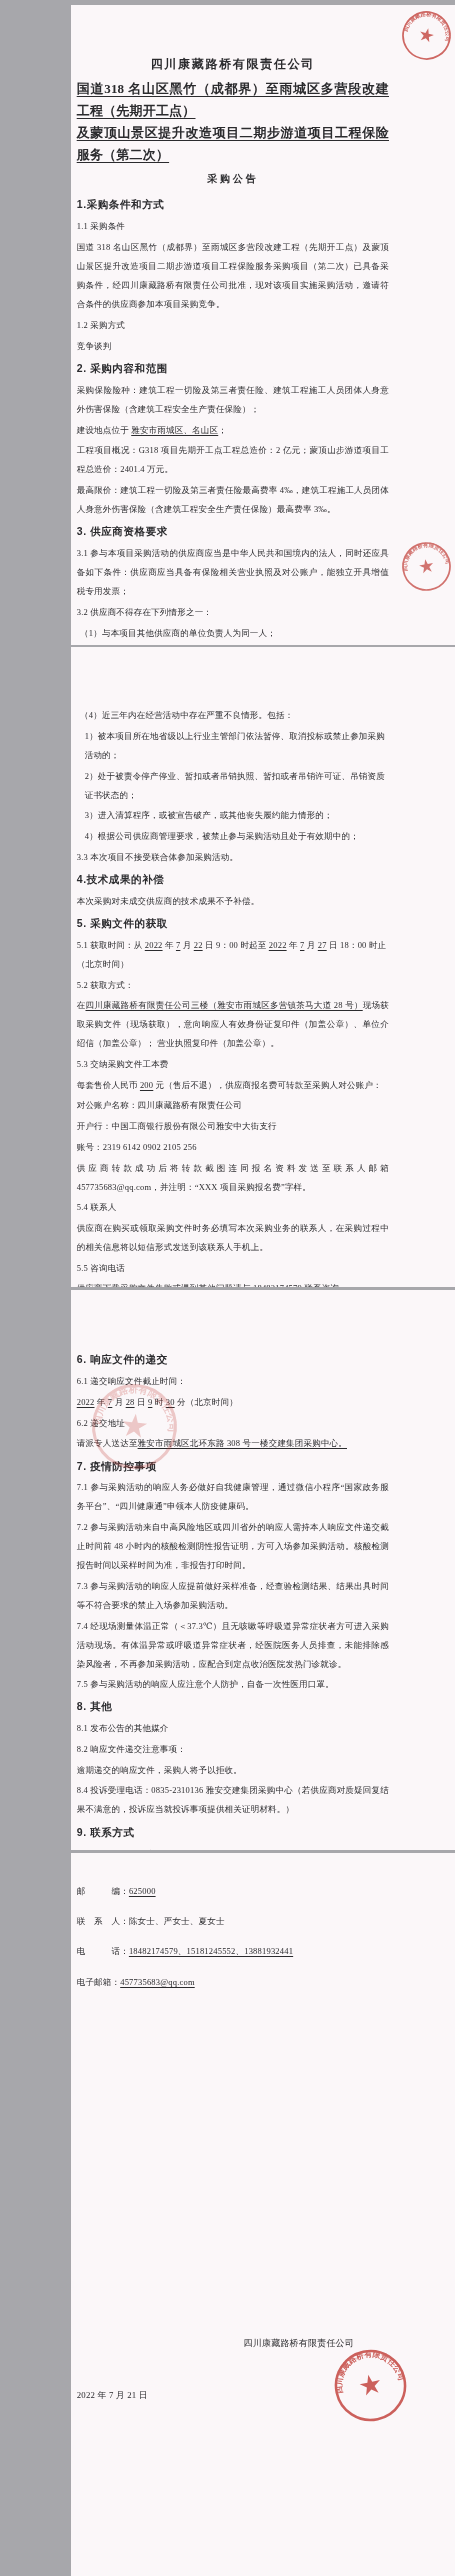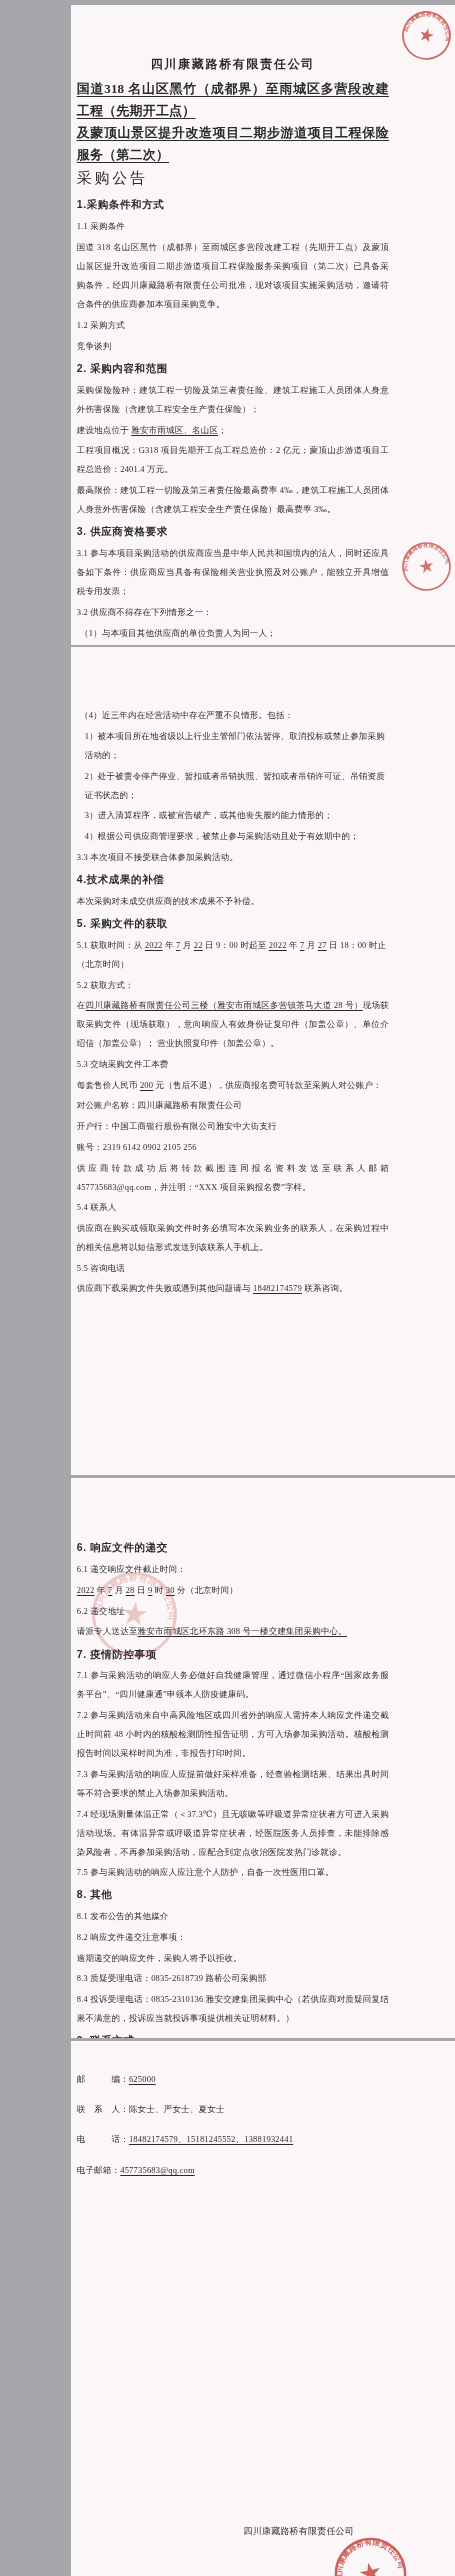--- a/index.html
+++ b/index.html
@@ -26,7 +26,7 @@
   .company{font-size:12px;font-weight:bold;text-align:center;line-height:23px;letter-spacing:1.7px;margin-bottom:2.3px;}
   .doctitle{font-size:13px;font-weight:bold;line-height:22px;text-align:justify;margin-bottom:0;}
   .doctitle span{text-decoration:underline;text-underline-offset:2.8px;}
-  .announce{font-size:15px;font-weight:normal;text-align:left;letter-spacing:2.8px;line-height:25px;margin:0 0 3.4px 0;}
+  .announce{font-size:10px;font-weight:bold;text-align:center;letter-spacing:2.8px;line-height:25px;margin:0 0 3.4px 0;}
   .h{font-family:"Liberation Sans","DejaVu Sans",sans-serif;font-size:10.5px;font-weight:bold;line-height:20.5px;margin:2.3px 0 2.3px 0;letter-spacing:0.6px;}
   .sub{line-height:19.4px;}
   .list{padding-left:3.4px;}

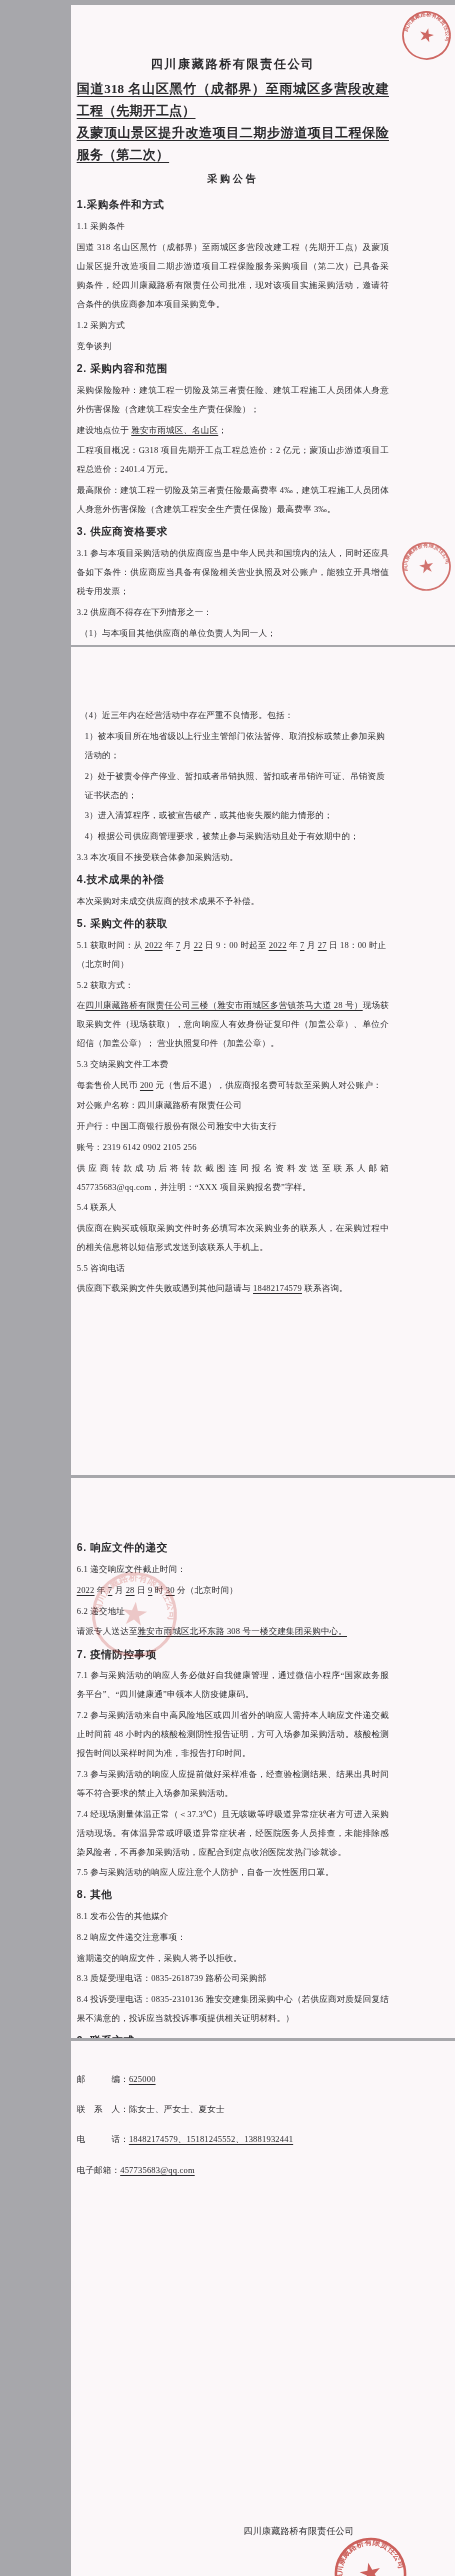--- a/index.html
+++ b/index.html
@@ -18,7 +18,7 @@
     box-sizing:border-box;
   }
   .pg1{margin-top:4.6px;height:640px;padding:48px 67px 0 5.7px;}
-  .pg2{margin-top:2.8px;height:828px;padding:59px 67px 0 5.7px;}
+  .pg2{margin-top:2.8px;height:640px;padding:59px 67px 0 5.7px;}
   .pg3{margin-top:2.8px;height:560px;padding:57px 67px 0 5.7px;}
   .pg4{margin-top:2.8px;height:817px;padding:24px 67px 0 5.7px;}
   .ln{line-height:19px;margin:0 0 1.7px 0;font-size:8.5px;letter-spacing:0.2px;}

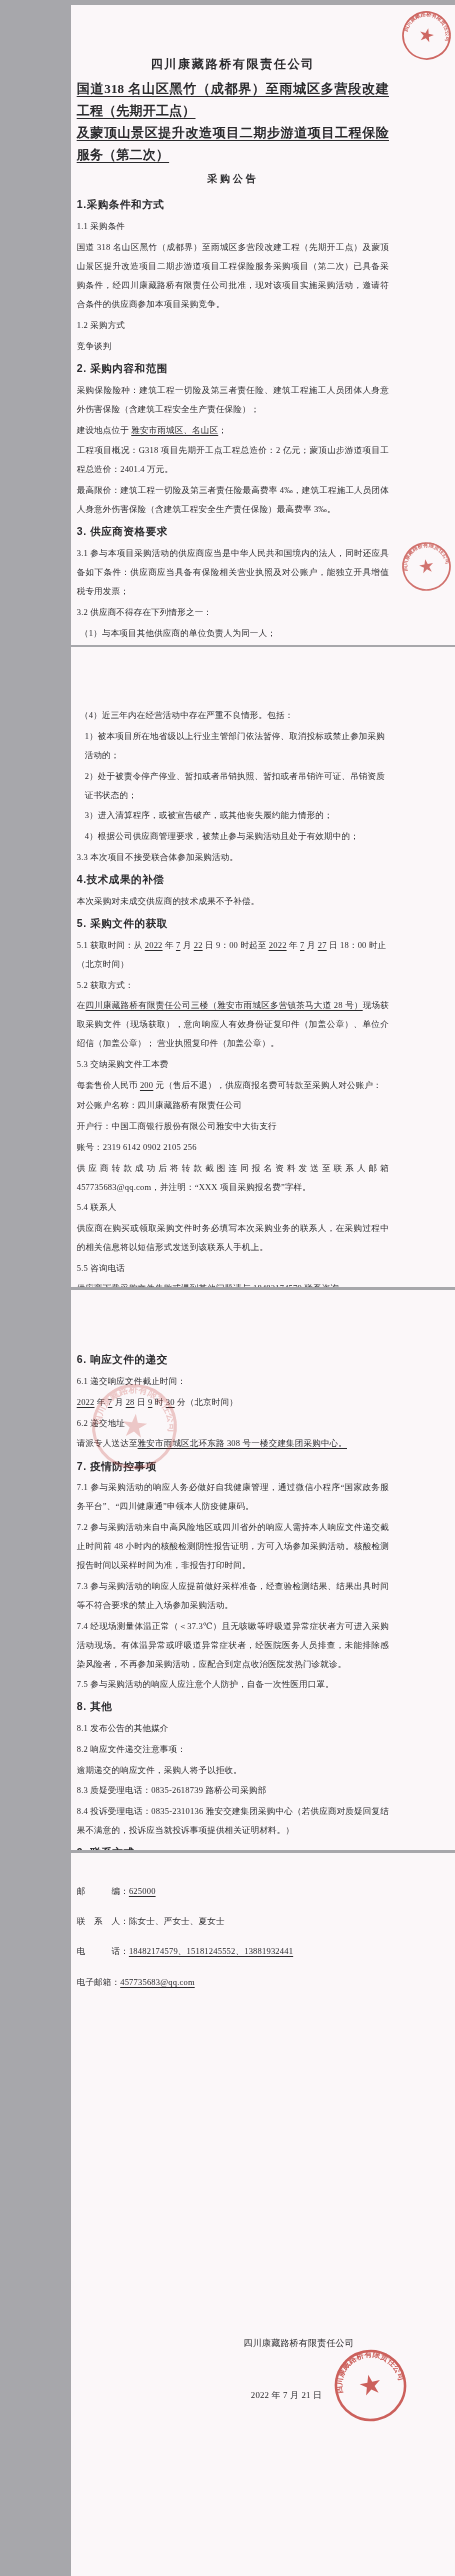--- a/index.html
+++ b/index.html
@@ -128,7 +128,6 @@
       <div class="ln body"><span>8.1 发布公告的其他媒介</span></div>
       <div class="ln body"><span>8.2 响应文件递交注意事项：</span></div>
       <div class="ln body"><span>逾期递交的响应文件，采购人将予以拒收。</span></div>
-      <div class="ln body"><span>8.3 质疑受理电话：0835-2618739 路桥公司采购部</span></div>
       <div class="ln para"><span>8.4 投诉受理电话：0835-2310136 雅安交建集团采购中心（若供应商对质疑回复结果不满意的，投诉应当就投诉事项提供相关证明材料。）</span></div>
       <div class="ln h"><span>9. 联系方式</span></div>
       <div class="ln contact"><span>采　购　人：</span><span class="u">四川康藏路桥有限责任公司</span></div>

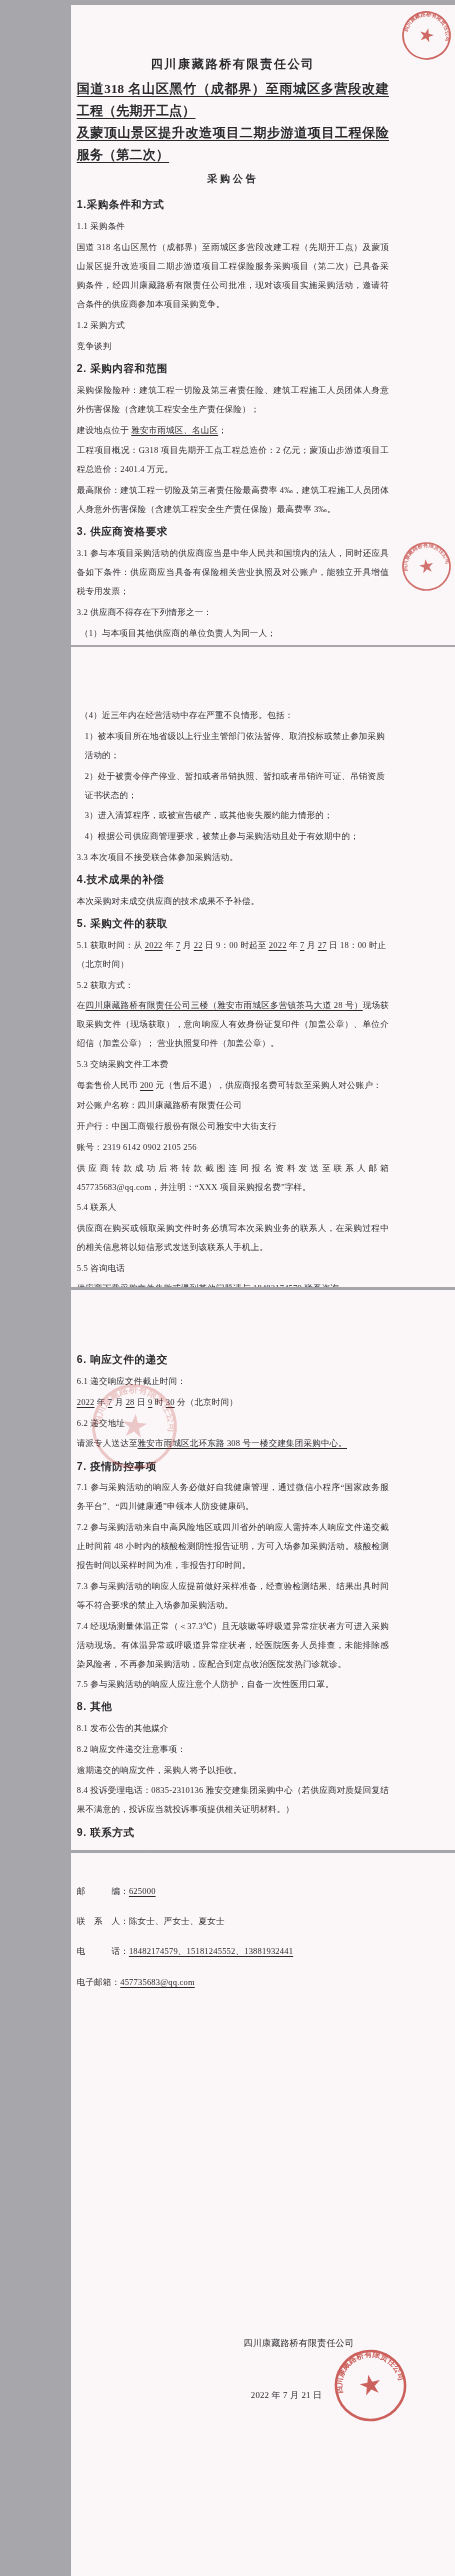--- a/index.html
+++ b/index.html
@@ -36,7 +36,7 @@
   .u{text-decoration:underline;text-underline-offset:2.3px;}
   .gap-sign{height:335px;}
   .sign{font-size:9px;text-align:right;padding-right:35px;line-height:19.4px;font-weight:normal;}
-  .signdate{font-size:8.8px;text-align:right;padding-right:67px;line-height:18px;margin-top:32px;}
+  .signdate{font-size:8.8px;text-align:left;padding-right:67px;line-height:18px;margin-top:32px;}
   .seal{position:absolute;pointer-events:none;}
   .seal text{font-family:"Liberation Sans","DejaVu Sans",sans-serif;font-weight:bold;}
 </style>

